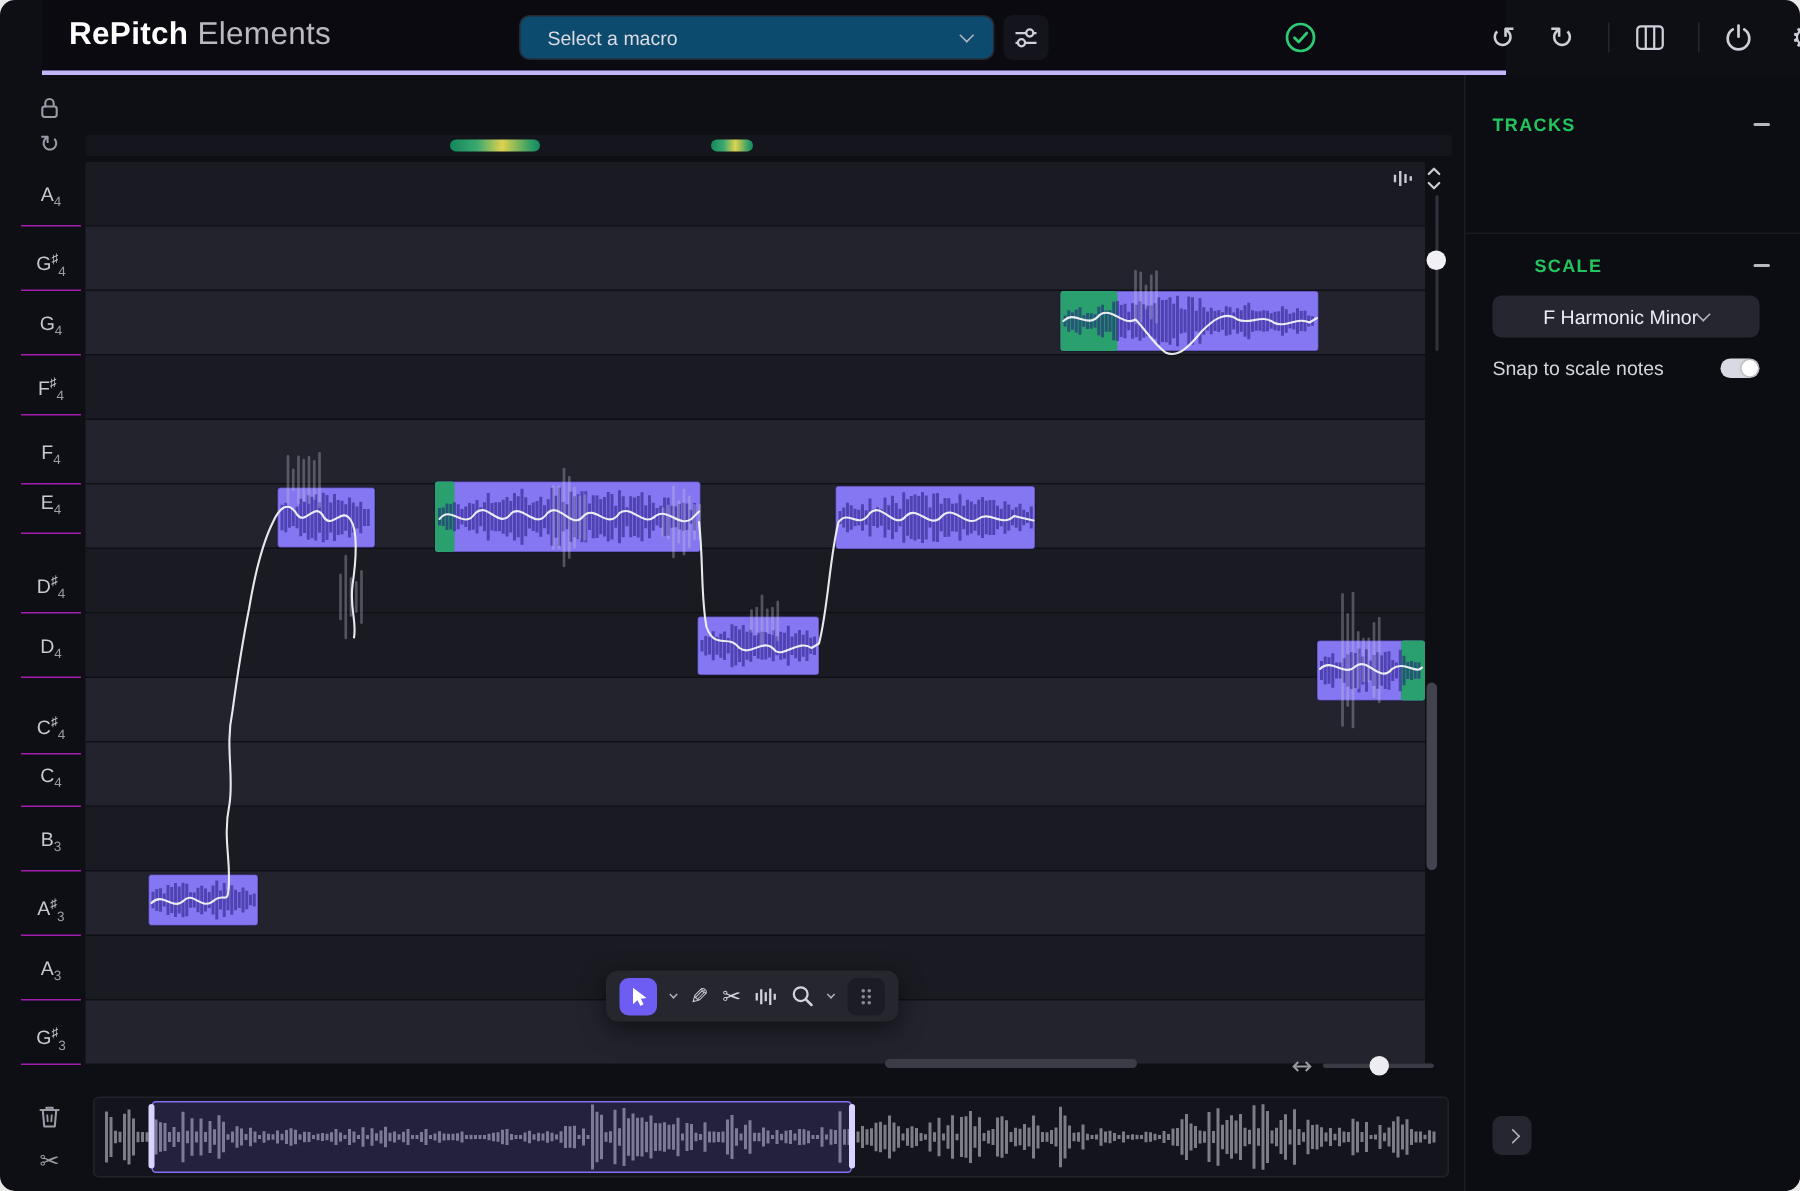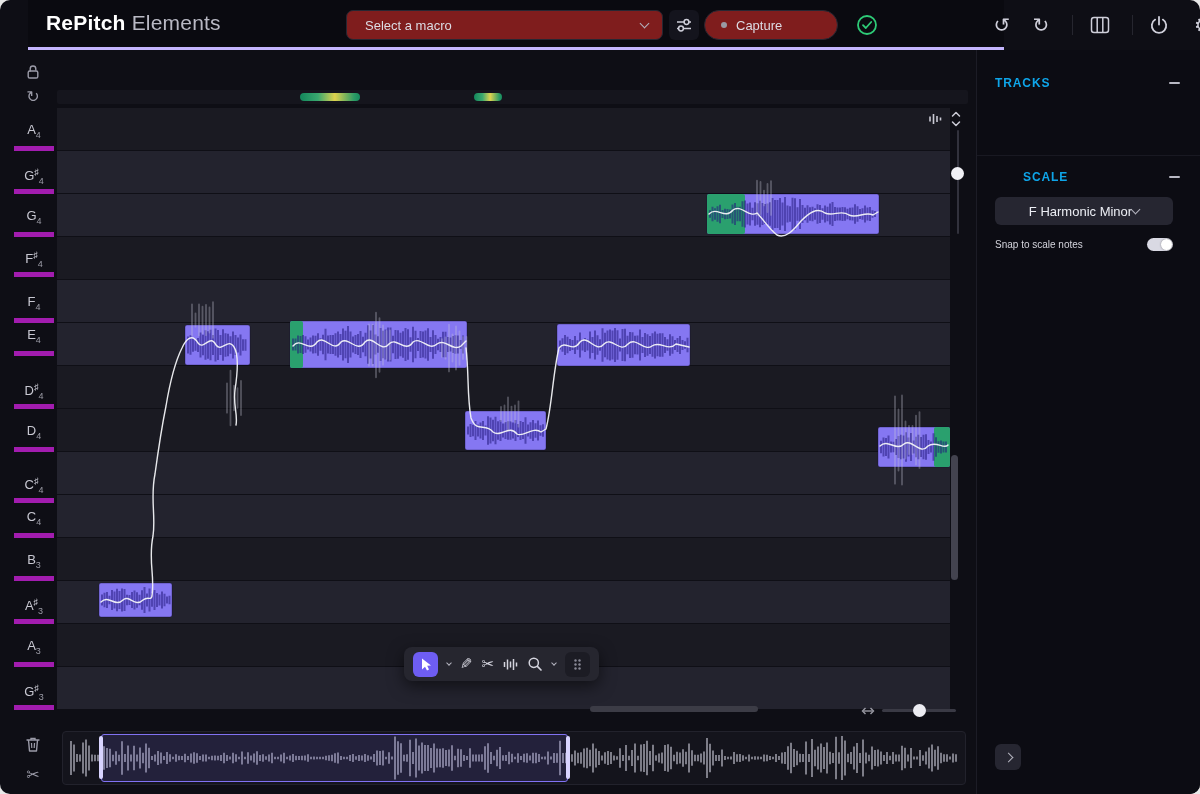--- a/index.html
+++ b/index.html
@@ -15,7 +15,7 @@
   .brand{position:absolute;left:18px;top:11px;font-size:21px;letter-spacing:.2px;}
   .brand b{color:#ffffff;font-weight:700;}
   .brand span{color:#b9b9c4;font-weight:400;}
-  .pill{position:absolute;height:30px;top:10px;background:#7f1d1d;border:1px solid #272732;
+  .pill{position:absolute;height:30px;top:10px;background:#0c4a6e;border:1px solid #272732;
         border-radius:6px;display:flex;align-items:center;font-size:13px;color:#dcdce4;}
   .macro{left:318px;width:317px;padding:0 14px 0 18px;justify-content:space-between;border-radius:7px;}
   .iconbtn{position:absolute;top:10px;width:30px;height:30px;background:#14141d;border-radius:6px;

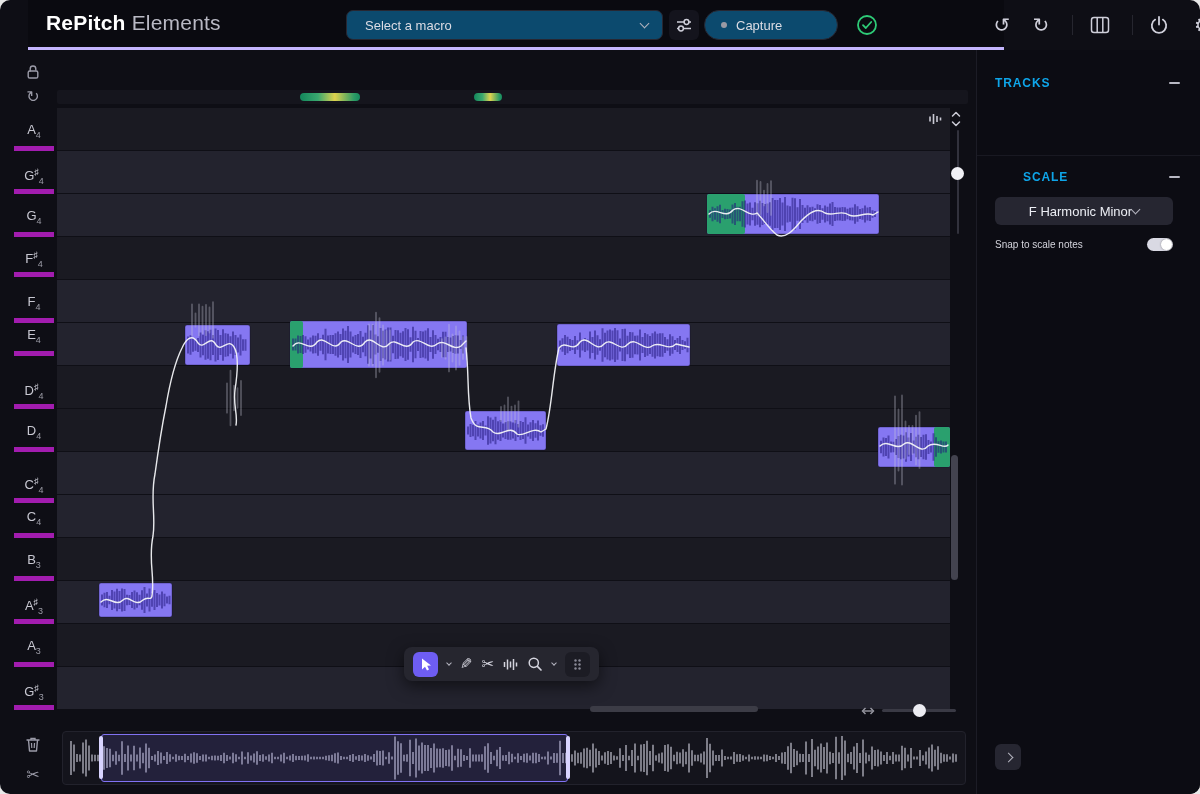--- a/index.html
+++ b/index.html
@@ -124,10 +124,6 @@
       </svg>
     </div>
 
-    <div class="pill capture">
-      <span class="cap-dot"></span>
-      <span>Capture</span>
-    </div>
 
     <div class="abs" style="left:828px;top:14px;">
       <svg width="22" height="22" viewBox="0 0 22 22">

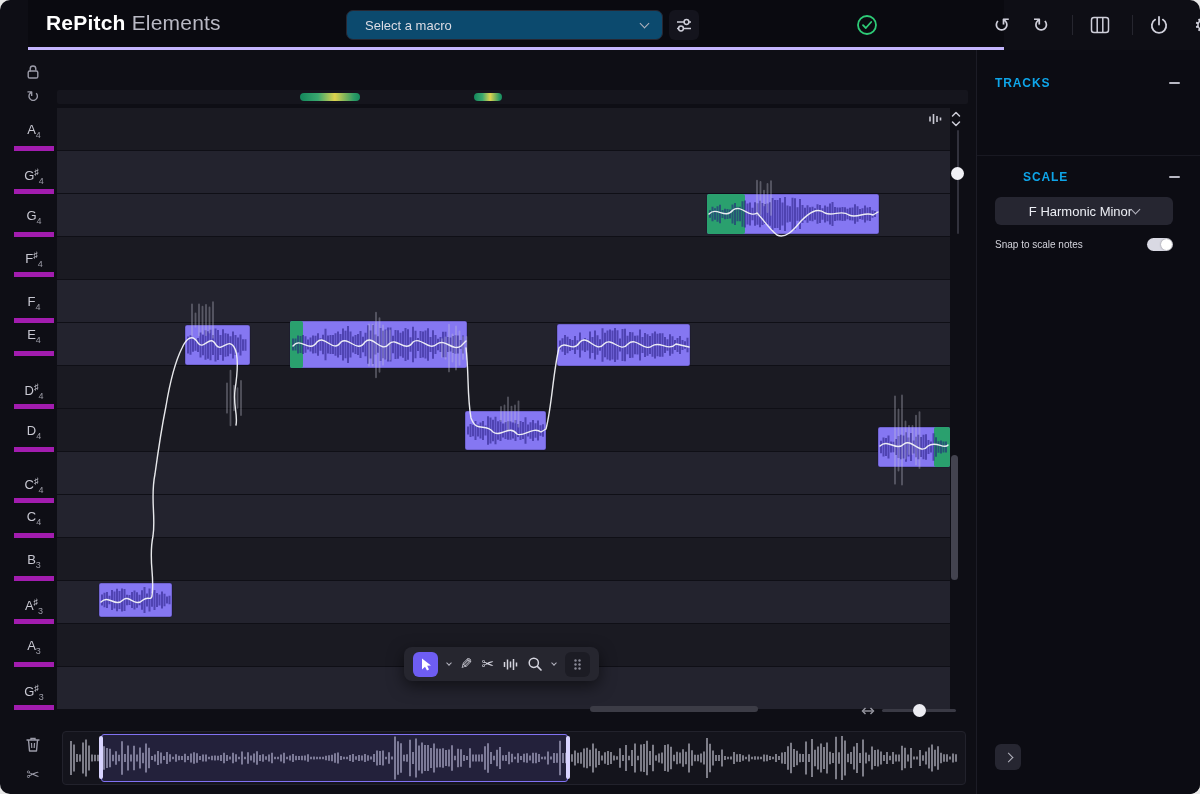--- a/index.html
+++ b/index.html
@@ -81,7 +81,7 @@
   
   .sidebar{position:absolute;left:976px;top:50px;width:224px;height:744px;background:#0c0c13;
            border-left:1px solid #1c1c26;}
-  .sb-header{position:absolute;left:18px;font-size:12px;font-weight:700;letter-spacing:.9px;color:#0ea5e9;}
+  .sb-header{position:absolute;left:18px;font-size:12px;font-weight:700;letter-spacing:.9px;color:#22c55e;}
   .sb-minus{position:absolute;right:20px;width:11px;height:2px;background:#b9b9c4;border-radius:1px;}
   .track-item{position:absolute;left:18px;top:55px;width:178px;height:28px;background:#181826;
               border:1.5px solid #8172f3;border-radius:6px;display:flex;align-items:center;

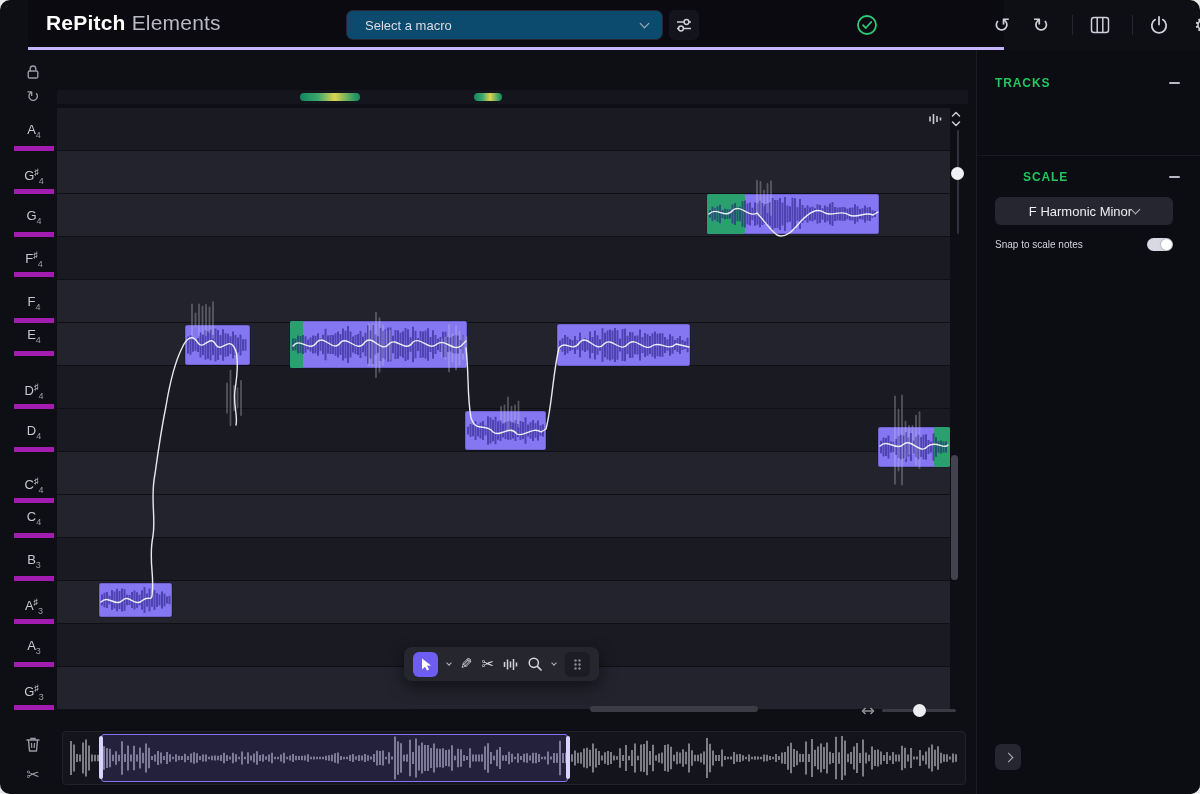--- a/index.html
+++ b/index.html
@@ -50,7 +50,7 @@
   #grid-svg{position:absolute;left:0;top:0;}
   #note-labels{position:absolute;left:14px;top:108px;width:40px;height:602px;}
   .note-label{position:absolute;left:0;width:40px;height:43px;line-height:43px;text-align:center;
-              font-size:13px;color:#c8c8d2;border-bottom:5px solid #a21caf;}
+              font-size:13px;color:#c8c8d2;border-bottom:1px solid #a21caf;}
   .note-label .sh{font-size:9px;vertical-align:super;color:#c8c8d2;}
   .note-label .oc{font-size:9px;vertical-align:sub;color:#9d9da8;}
 

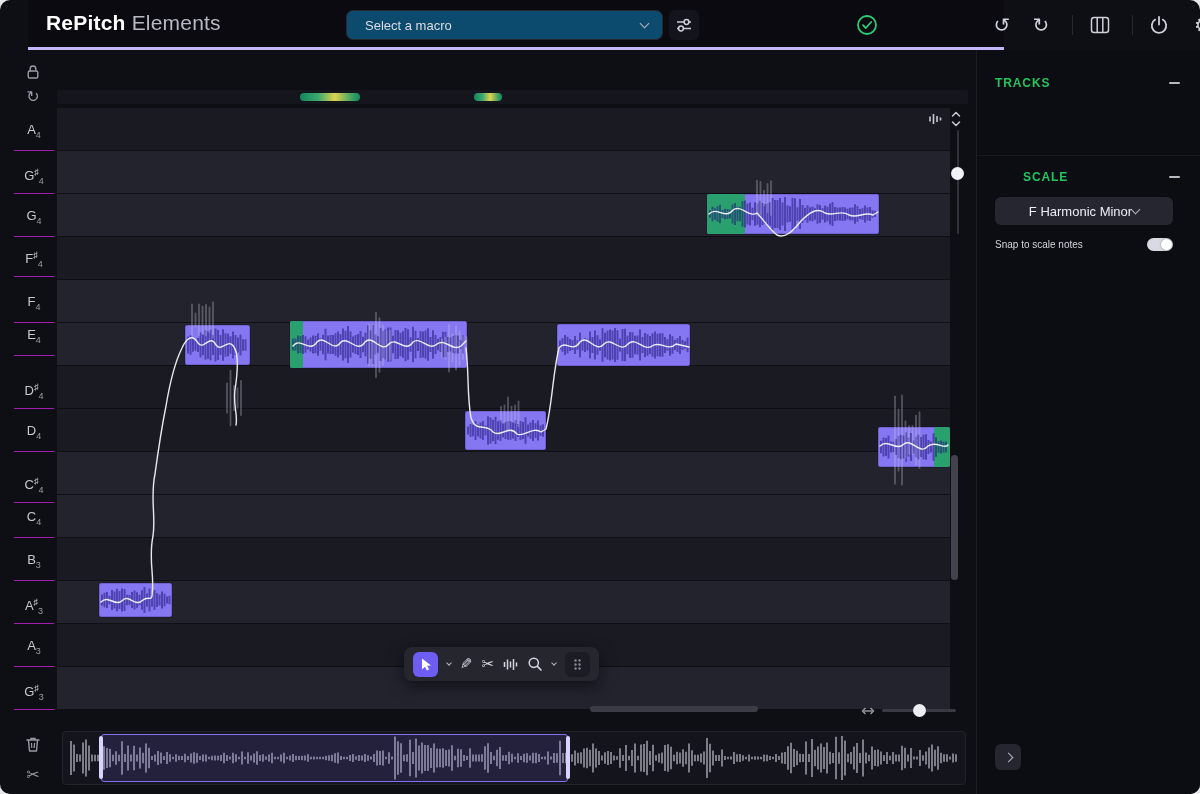--- a/index.html
+++ b/index.html
@@ -92,7 +92,7 @@
             display:flex;align-items:center;justify-content:space-between;padding:0 11px;
             font-size:13px;color:#eceef4;}
   .snap-row{position:absolute;left:18px;width:178px;display:flex;align-items:center;
-            justify-content:space-between;font-size:10px;color:#d4d4dc;}
+            justify-content:space-between;font-size:13px;color:#d4d4dc;}
   .toggle{width:26px;height:13px;border-radius:7px;background:#d9d9e3;position:relative;}
   .toggle .knob{position:absolute;right:1px;top:1px;width:11px;height:11px;border-radius:50%;
                 background:#ffffff;box-shadow:0 0 2px rgba(0,0,0,.45);}

